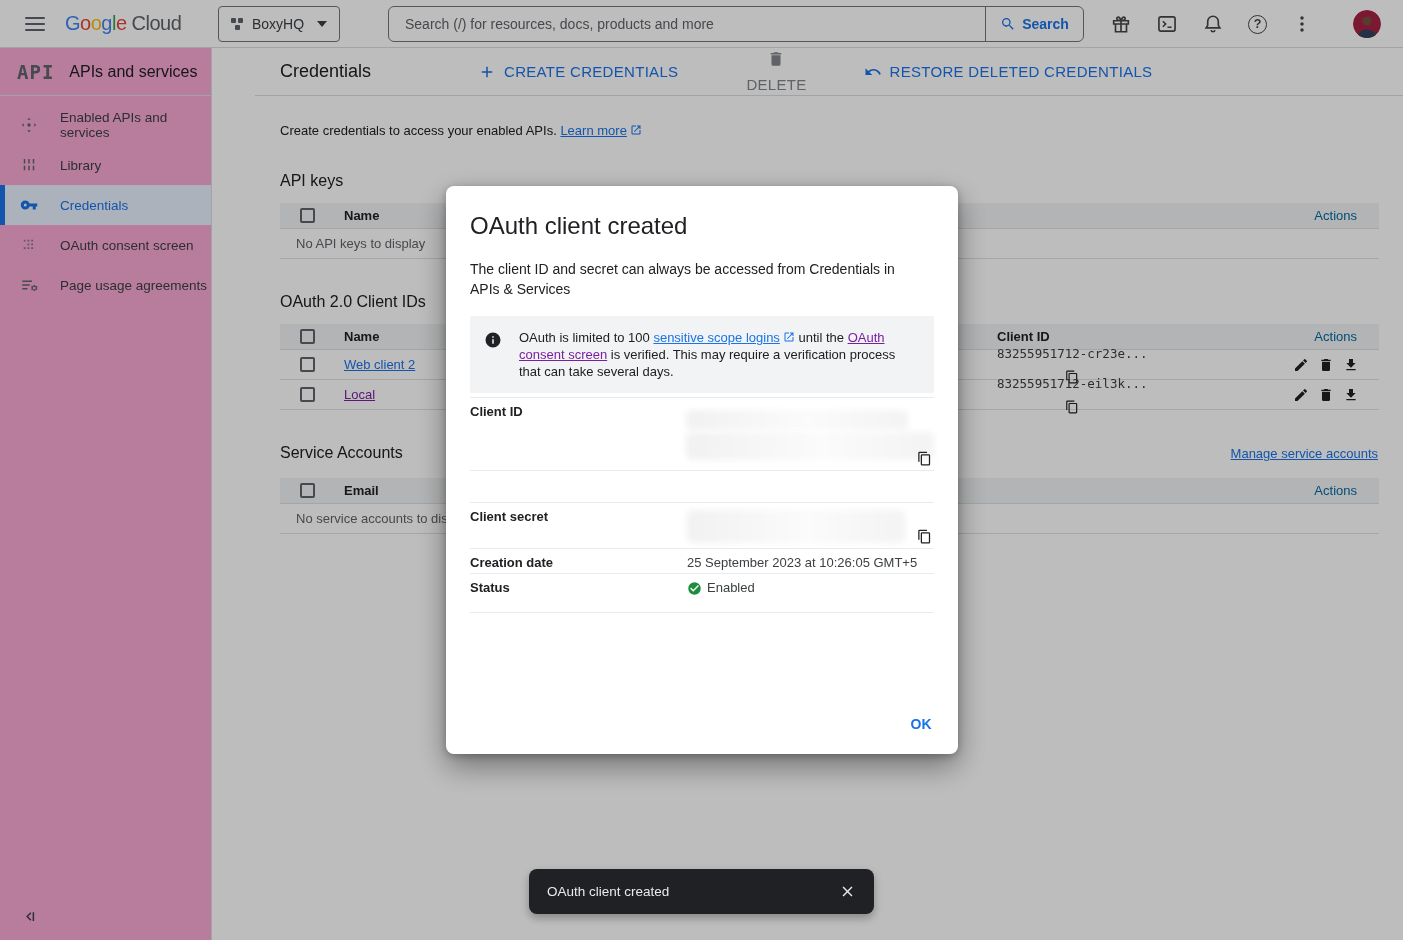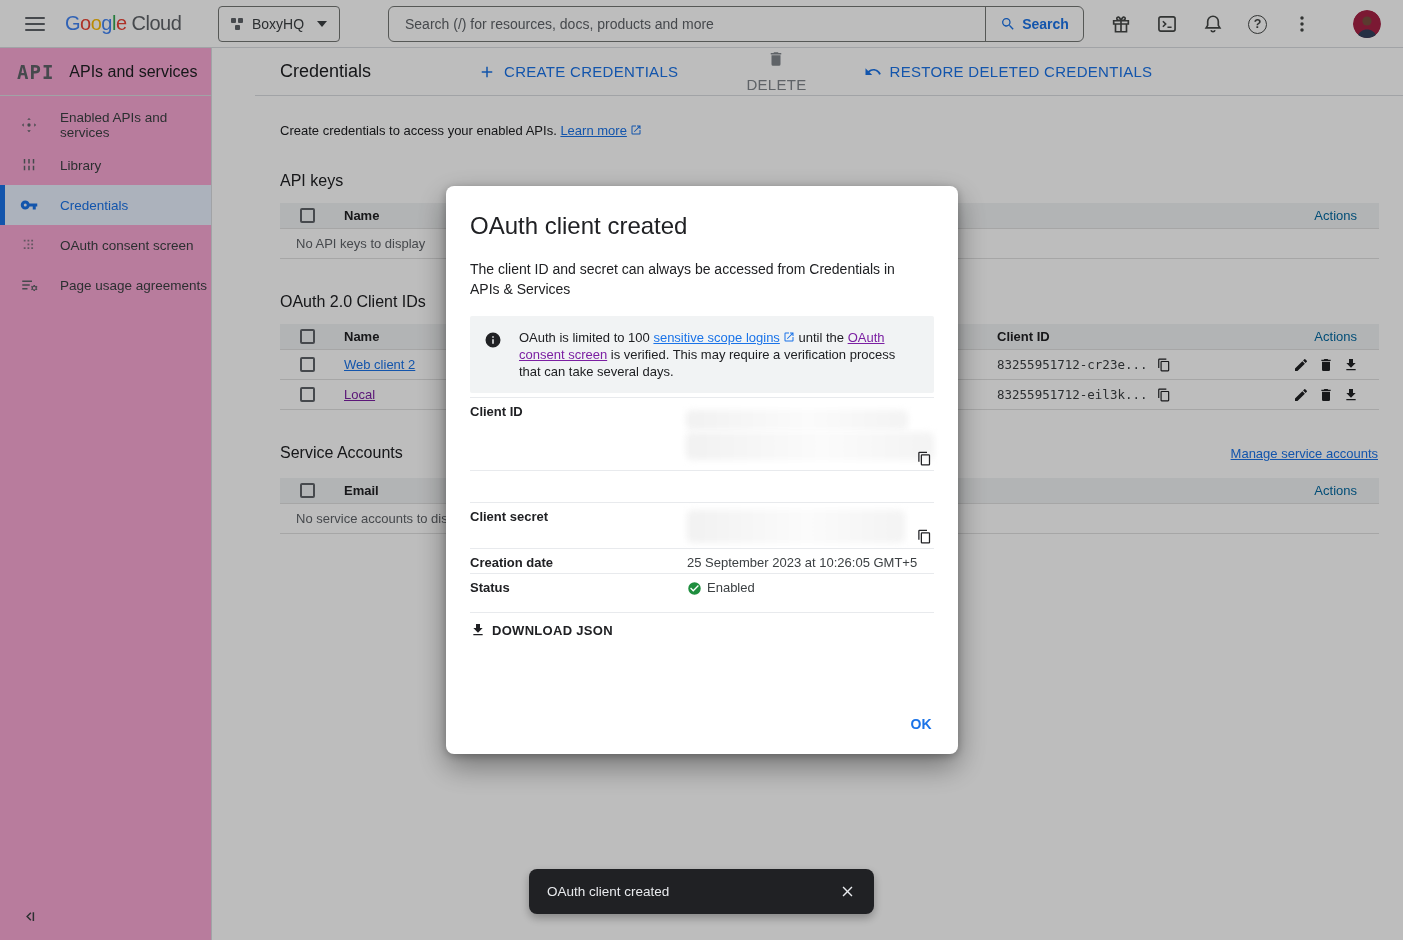--- a/index.html
+++ b/index.html
@@ -78,7 +78,7 @@
   .empty-txt { position:absolute; left:16px; color:#5f6368; }
   .cell-name { position:absolute; left:64px; }
   .cell-cid { position:absolute; left:717px; display:flex; align-items:center; gap:9px;
-              font-family:"DejaVu Sans Mono","Liberation Mono",monospace; font-size:12.5px; color:#3c4043; }
+              font-family:"DejaVu Sans Mono","Liberation Mono",monospace; font-size:12.5px; color:#3c4043;flex-direction:column; }
   .cell-actions { position:absolute; right:20px; display:flex; gap:9px; }
   .act-ic { width:16px; height:16px; color:#202124; cursor:pointer; }
   .copy-ic { width:14px; height:14px; color:#202124; cursor:pointer; }

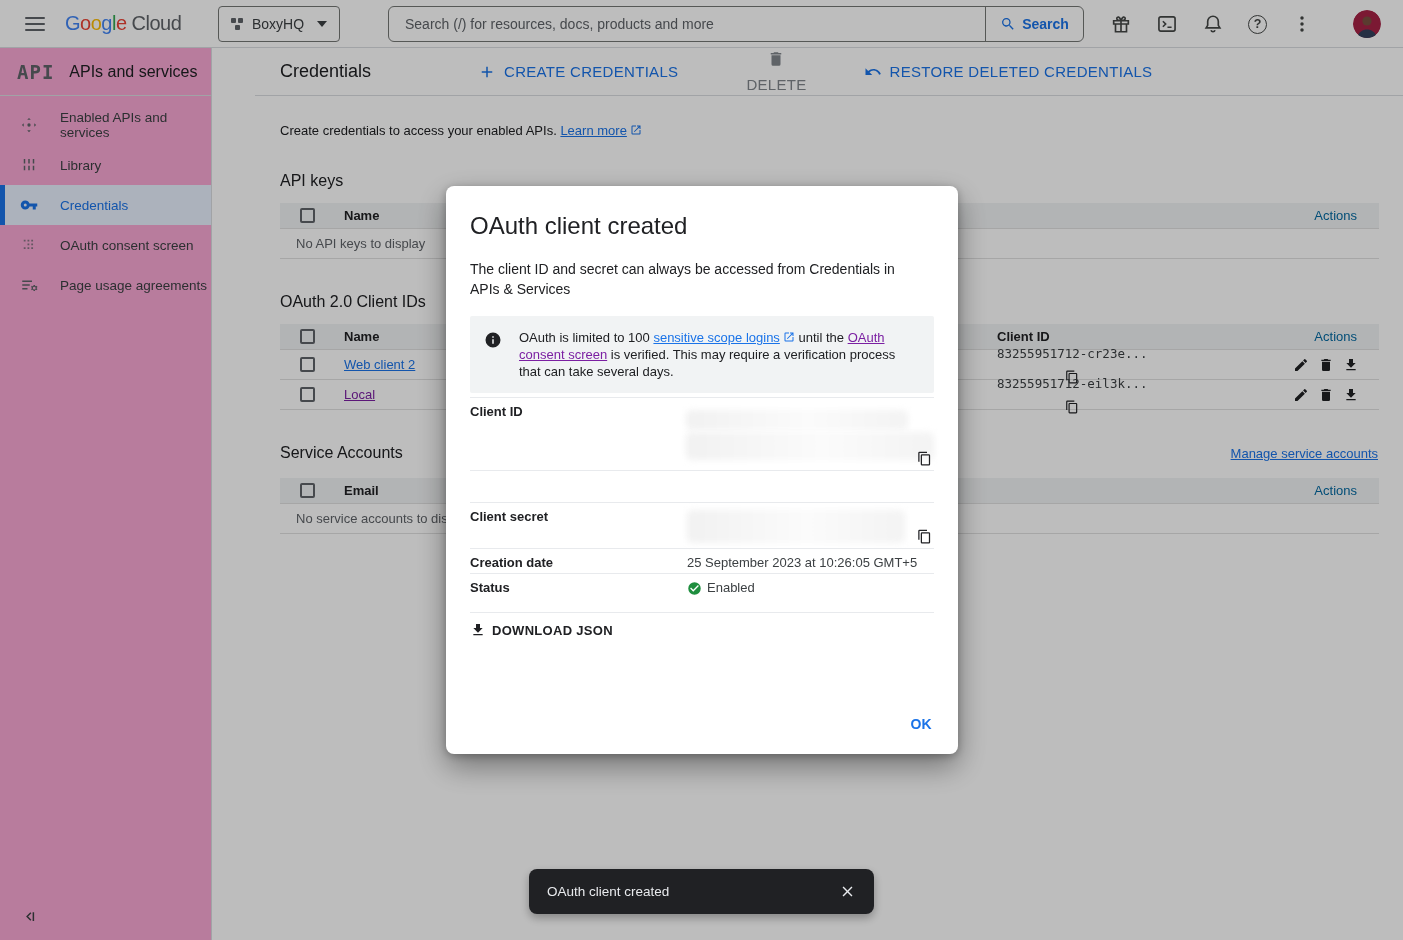--- a/index.html
+++ b/index.html
@@ -445,12 +445,6 @@
     </span>
   </div>
 
-  <div class="dl-btn">
-    <svg class="ic">
-        <use href="#i-dl"></use>
-      </svg>
-    <span>DOWNLOAD JSON</span>
-  </div>
 
   <span class="ok-btn">OK</span>
 </div>

